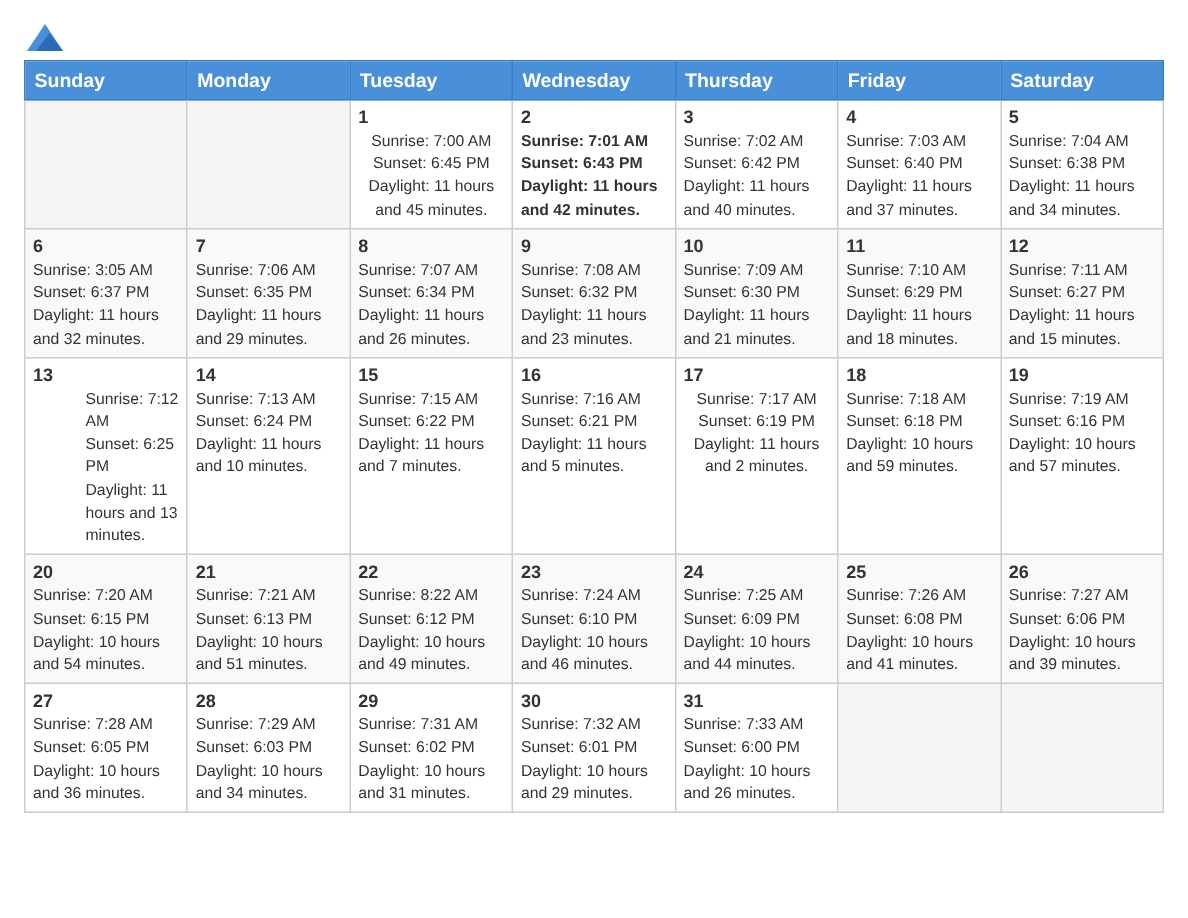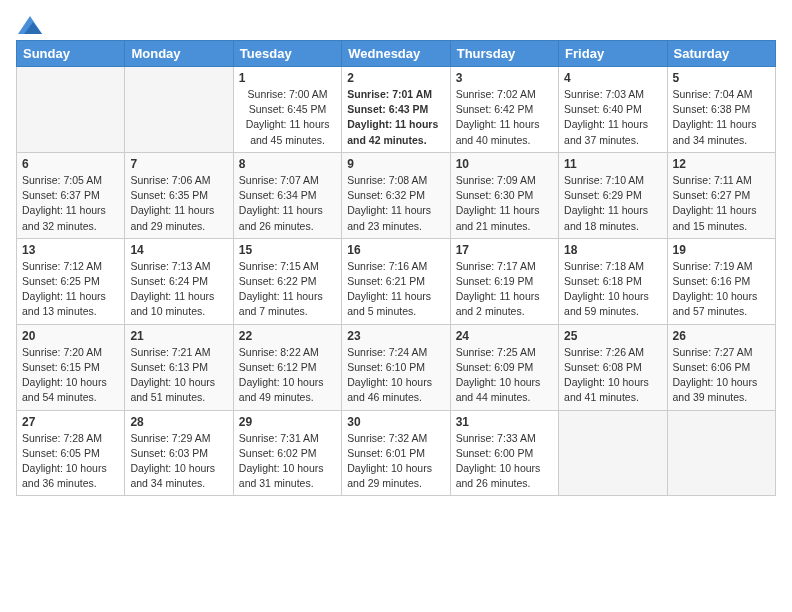--- a/index.html
+++ b/index.html
@@ -165,7 +165,7 @@
       <tr>
         <td>
           <span class="day-num">6</span>
-          <div class="day-info" style="white-space: pre-line;">Sunrise: 7:05 AM
+          <div class="day-info" style="white-space: pre-line;">Sunrise: 3:05 AM
 Sunset: 6:37 PM
 Daylight: 11 hours and 32 minutes.</div>
         </td>

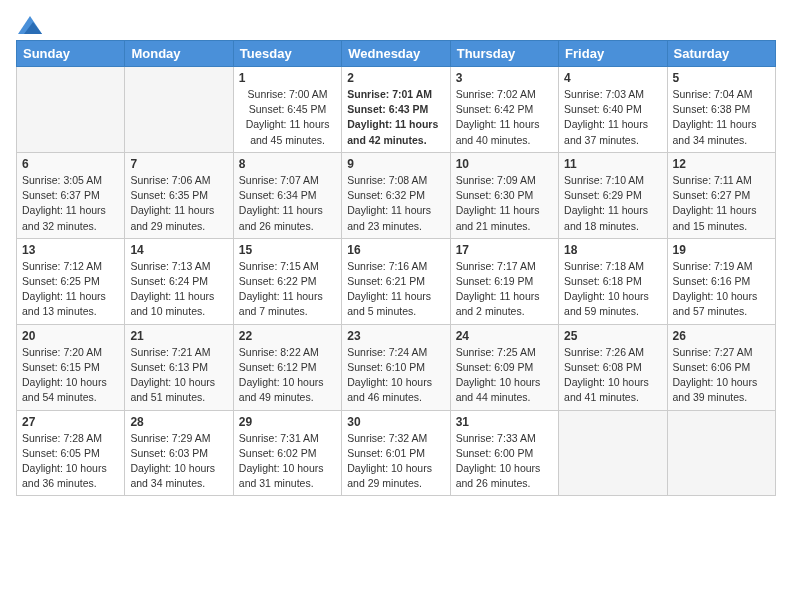--- a/index.html
+++ b/index.html
@@ -209,7 +209,7 @@
       <tr>
         <td>
           <span class="day-num">13</span>
-          <div class="day-info" style="white-space: pre-line;">Sunrise: 7:12 AM
+          <div class="day-info" style="white-space: pre-line; margin-left: 35px;">Sunrise: 7:12 AM
 Sunset: 6:25 PM
 Daylight: 11 hours and 13 minutes.</div>
         </td>

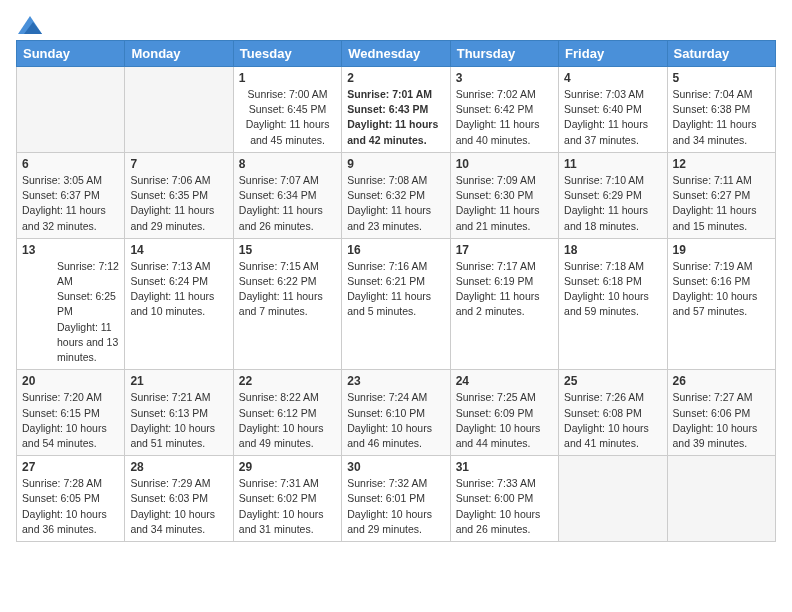--- a/index.html
+++ b/index.html
@@ -233,7 +233,7 @@
         </td>
         <td>
           <span class="day-num">17</span>
-          <div class="day-info" style="white-space: pre-line;">Sunrise: 7:17 AM
+          <div class="day-info" style="white-space: pre-line; text-align: center;">Sunrise: 7:17 AM
 Sunset: 6:19 PM
 Daylight: 11 hours and 2 minutes.</div>
         </td>

